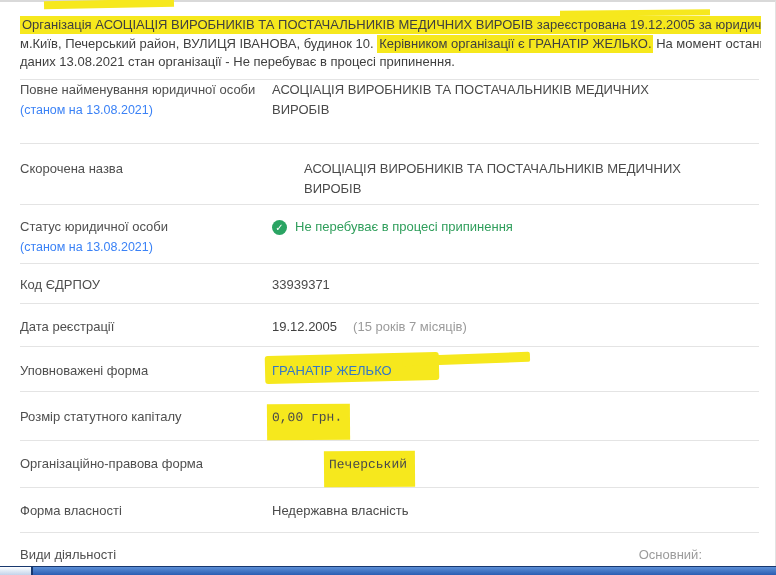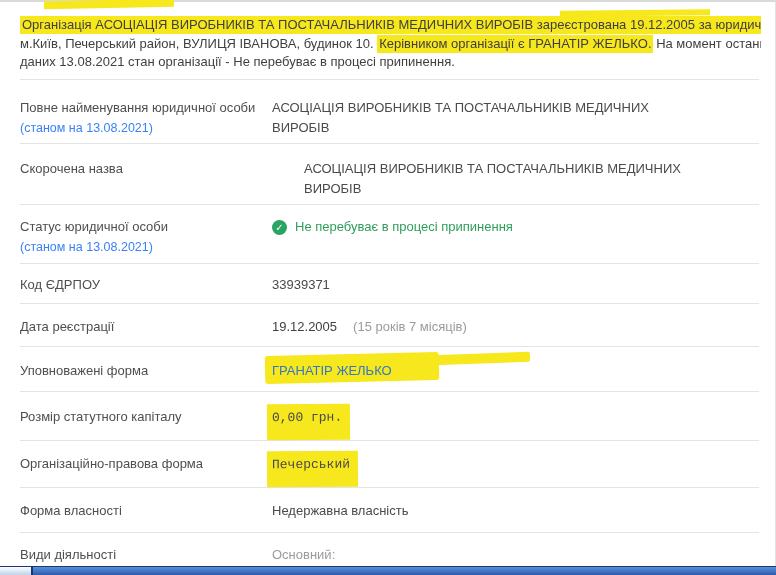--- a/index.html
+++ b/index.html
@@ -57,7 +57,7 @@
     color: #4a4a4a;
     position: relative;
   }
-  .r0 { min-height: 64px; padding-top: 18px; }
+  .r0 { min-height: 64px; padding-top: 0; }
   .r1 { min-height: 61px; padding-top: 15px; gap: 32px; }
   .r2 { min-height: 59px; padding-top: 12px; }
   .r3 { min-height: 40px; padding-top: 11px; }

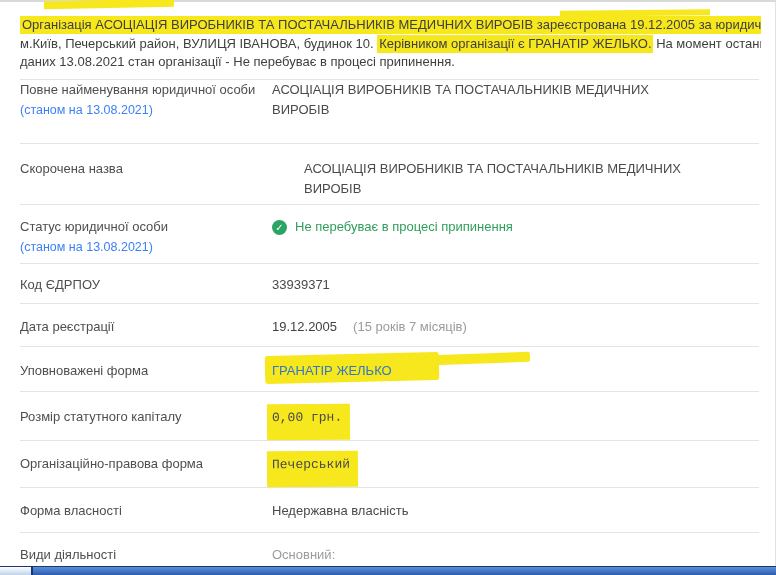--- a/index.html
+++ b/index.html
@@ -64,7 +64,7 @@
   .r4 { min-height: 43px; padding-top: 13px; }
   .r5 { min-height: 45px; padding-top: 14px; }
   .r6 { min-height: 47px; padding-top: 15px; }
-  .r7 { min-height: 43px; padding-top: 13px; }
+  .r7 { min-height: 43px; padding-top: 13px; justify-content: space-between; }
   .r8 { min-height: 45px; padding-top: 13px; }
   .r9 { min-height: 50px; padding-top: 12px; }
 

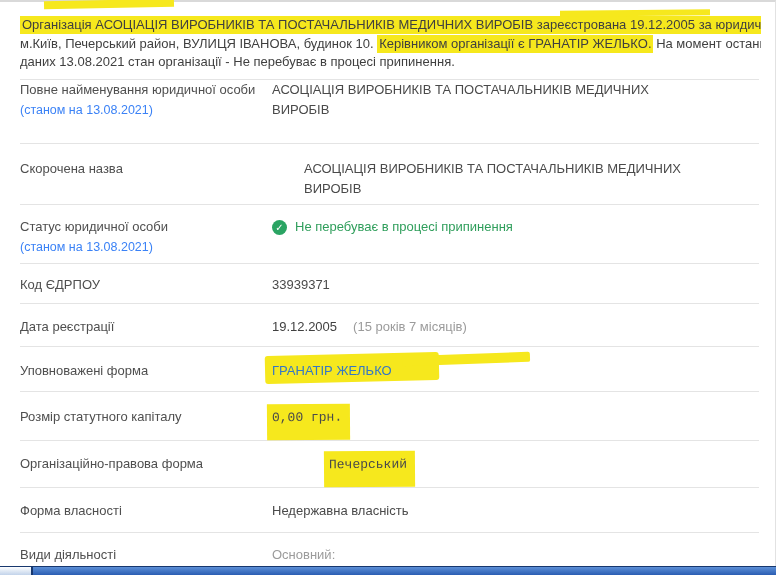--- a/index.html
+++ b/index.html
@@ -78,7 +78,7 @@
     text-align: center;
     font-weight: bold;
   }
-  .muted { color: #9b9b9b; }
+  .muted { color: #9b9b9b; text-align: right; }
   .note { color: #9b9b9b; margin-left: 16px; }
   .link { color: #3477c6; text-decoration: none; cursor: pointer; }
   .value-strong { color: #414141; }

